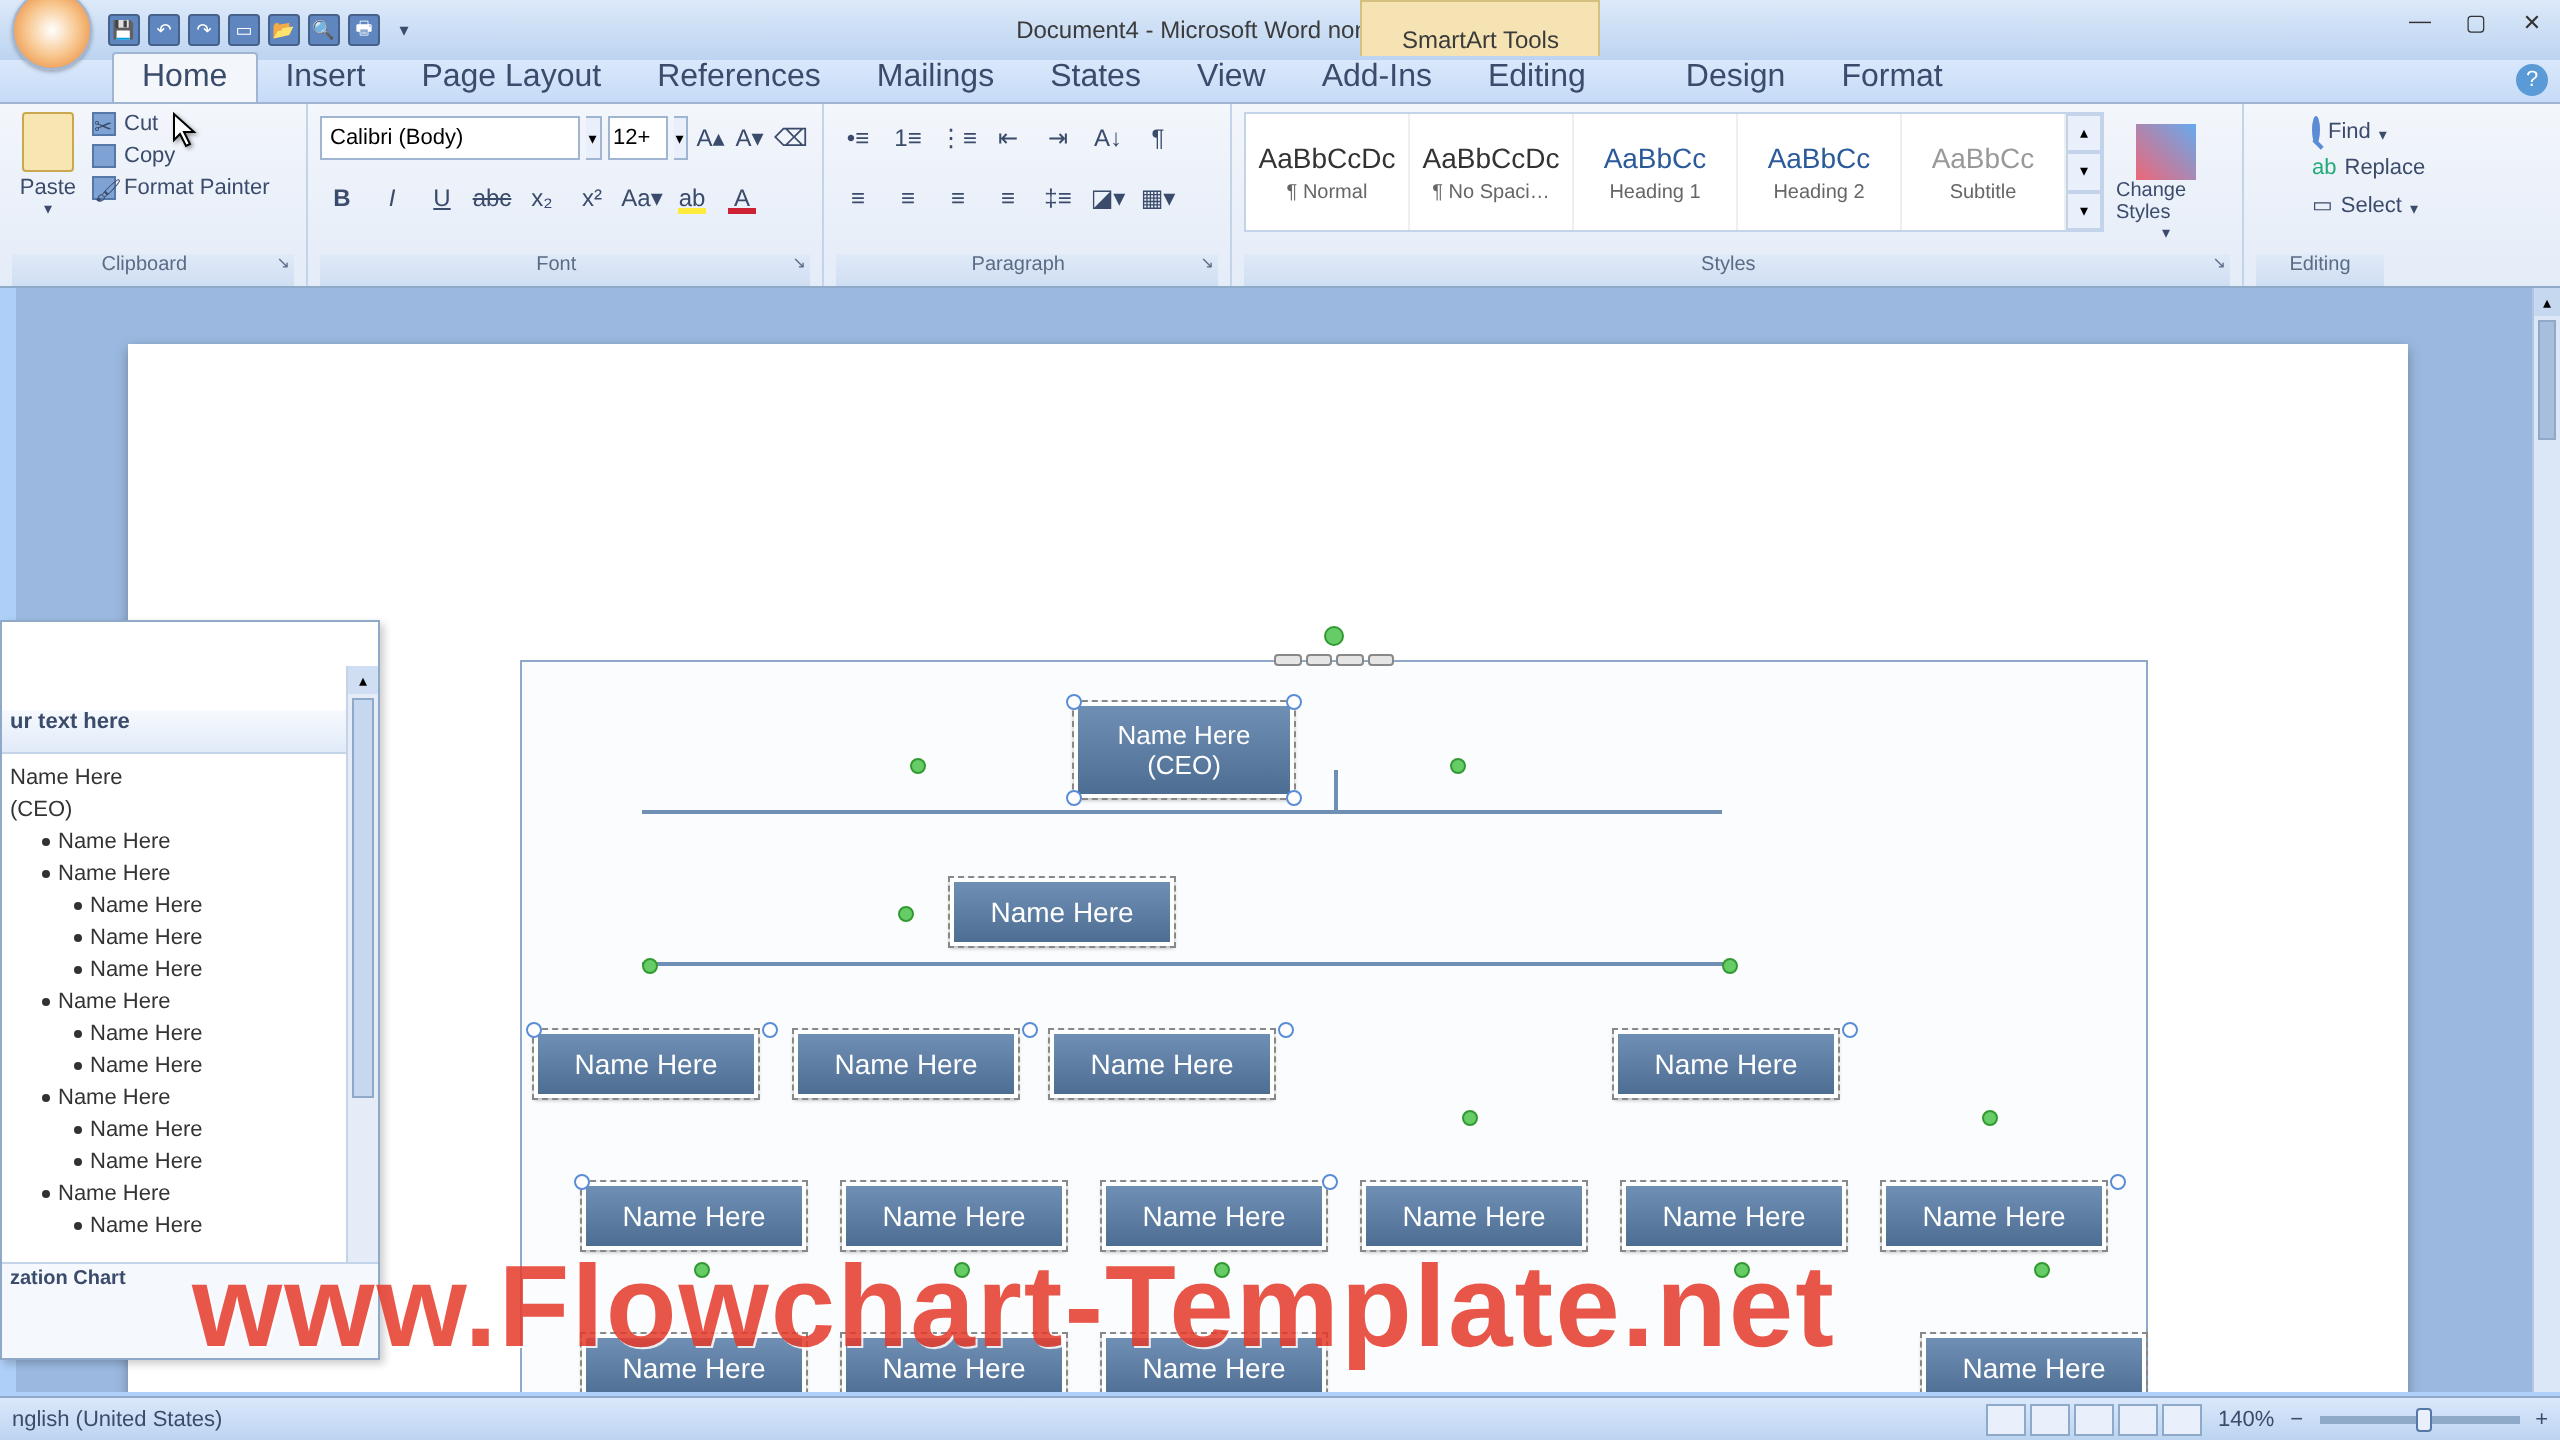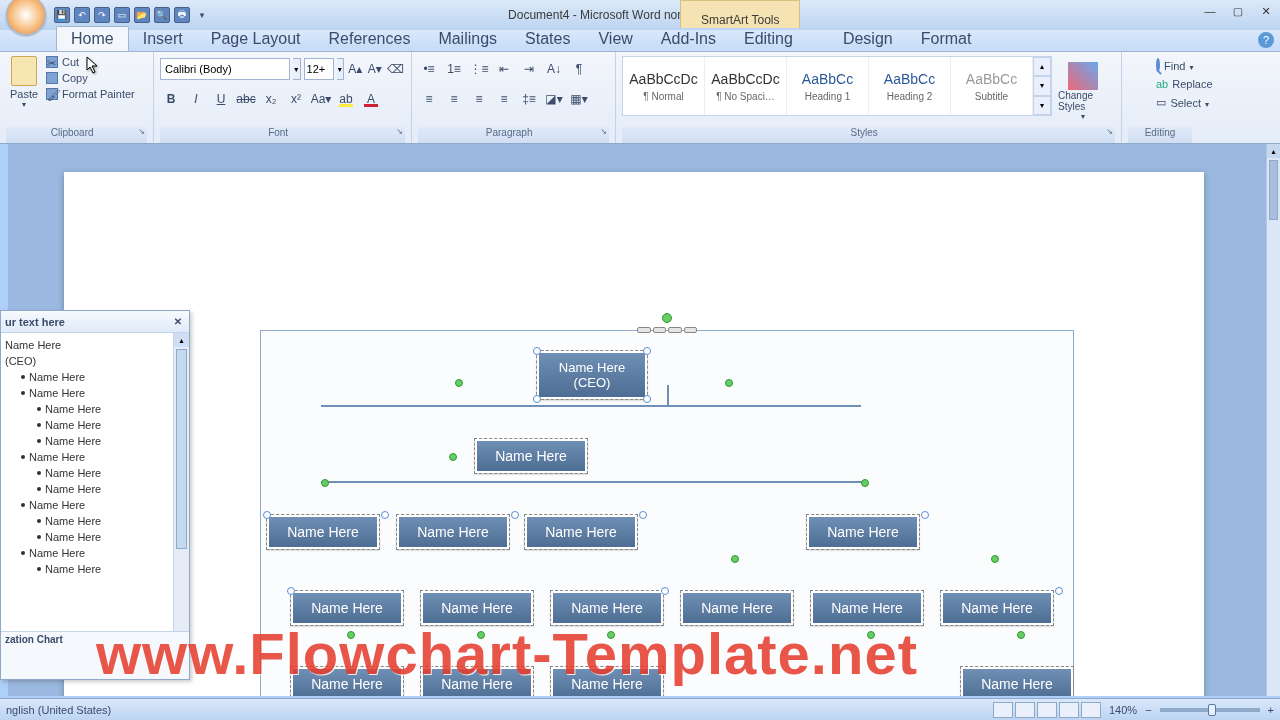--- a/index.html
+++ b/index.html
@@ -76,7 +76,7 @@
 
 
 .text-pane{position:absolute;left:0;top:310px;width:190px;height:370px;background:#fff;border:1px solid #8fa9c8;box-shadow:2px 2px 4px rgba(0,0,0,.2);display:flex;flex-direction:column;}
-.tp-head{height:22px;background:linear-gradient(#f7fafe,#e0eaf8);display:flex;align-items:center;justify-content:space-between;padding:0 4px;font-size:11px;font-weight:bold;color:#3b4b6b;border-bottom:1px solid #c2d3ea;}
+.tp-head{height:22px;background:linear-gradient(#f7fafe,#e0eaf8);display:flex;justify-content:space-between;padding:0 4px;font-size:11px;font-weight:bold;color:#3b4b6b;border-bottom:1px solid #c2d3ea;margin-top:44px;}
 .tp-close{width:14px;height:14px;font-size:10px;display:flex;align-items:center;justify-content:center;cursor:pointer;}
 .tp-body{flex:1;overflow-y:auto;padding:4px;font-size:11px;color:#333;position:relative;}
 .tp-sb{position:absolute;right:0;top:22px;bottom:48px;width:16px;background:#e5ecf7;border-left:1px solid #c2d3ea;}

